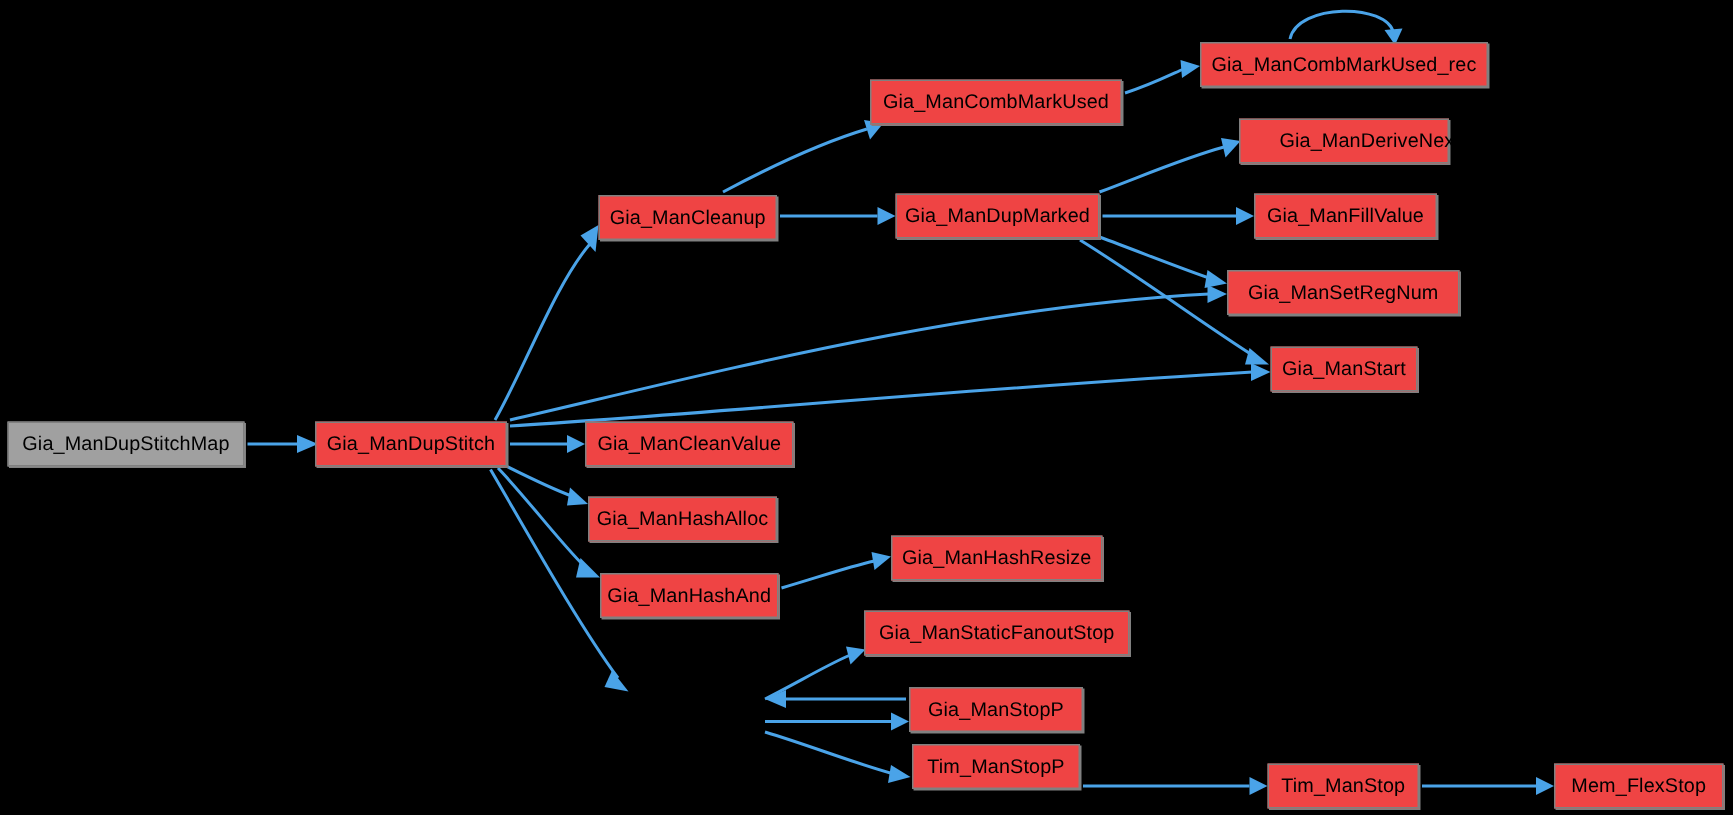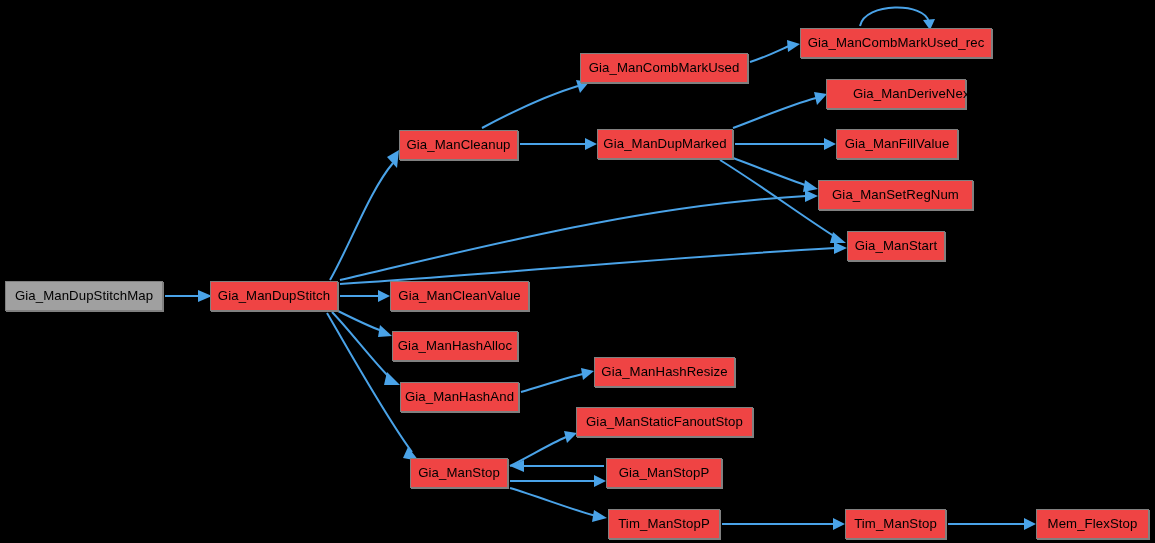--- a/index.html
+++ b/index.html
@@ -221,9 +221,6 @@
   <div class="node" style="left:576px;top:407px;width:177px;height:30px;">
       <span>Gia_ManStaticFanoutStop</span>
     </div>
-  <div class="node" style="left:410px;top:458px;width:98px;height:30px;">
-      <span>Gia_ManStop</span>
-    </div>
   <div class="node" style="left:606px;top:458px;width:116px;height:30px;">
       <span>Gia_ManStopP</span>
     </div>

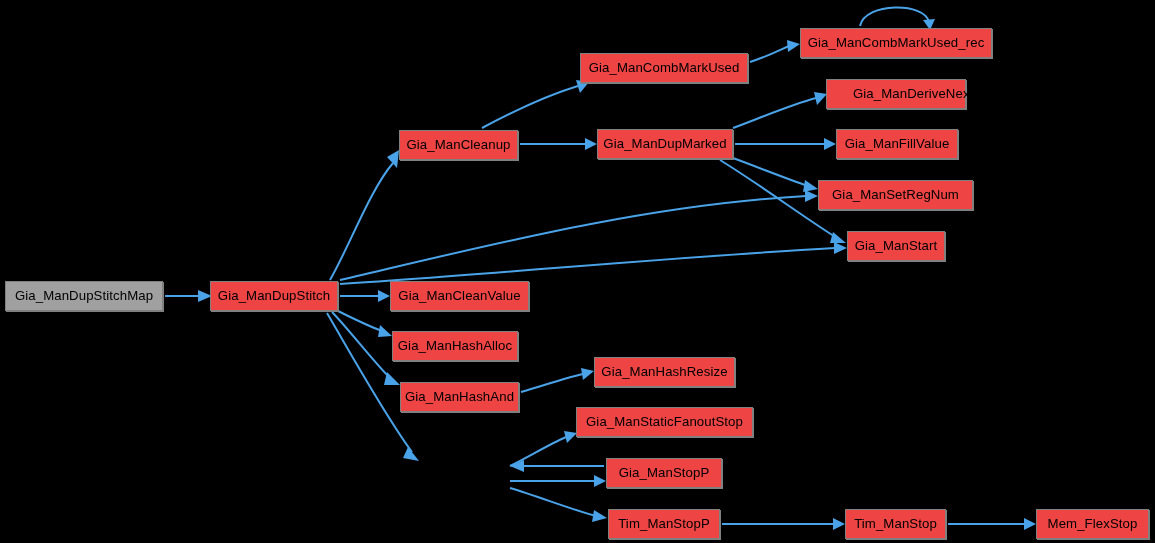--- a/index.html
+++ b/index.html
@@ -224,7 +224,7 @@
   <div class="node" style="left:606px;top:458px;width:116px;height:30px;">
       <span>Gia_ManStopP</span>
     </div>
-  <div class="node" style="left:608px;top:509px;width:112px;height:30px;">
+  <div class="node" style="left:608px;top:496px;width:112px;height:30px;">
       <span>Tim_ManStopP</span>
     </div>
   <div class="node" style="left:845px;top:509px;width:101px;height:30px;">

